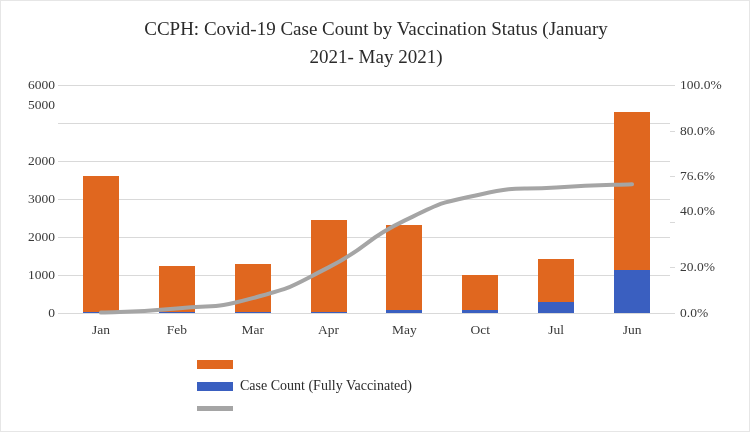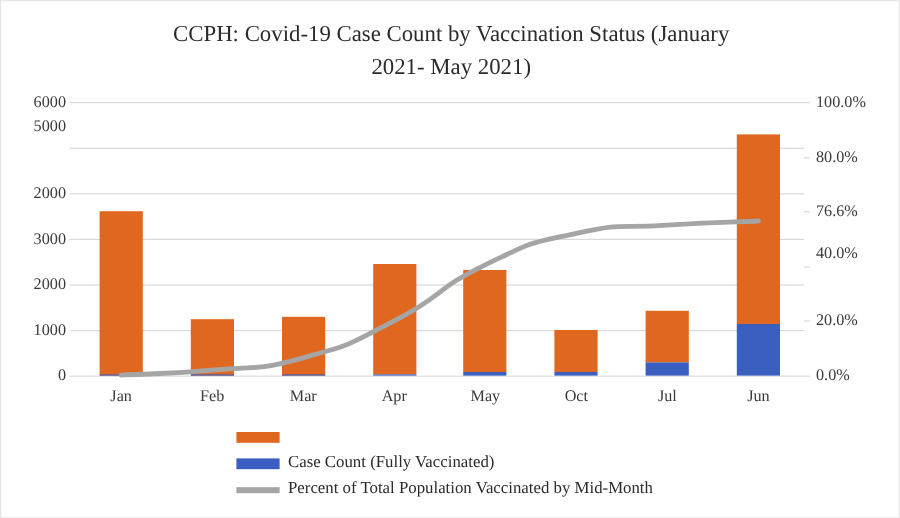--- a/index.html
+++ b/index.html
@@ -253,7 +253,6 @@
       </div>
       <div class="legend-row">
         <span class="legend-swatch line" style="background: rgb(165, 165, 165);"></span>
-        <span class="legend-label">Percent of Total Population Vaccinated by Mid-Month</span>
       </div>
     </div>
 

